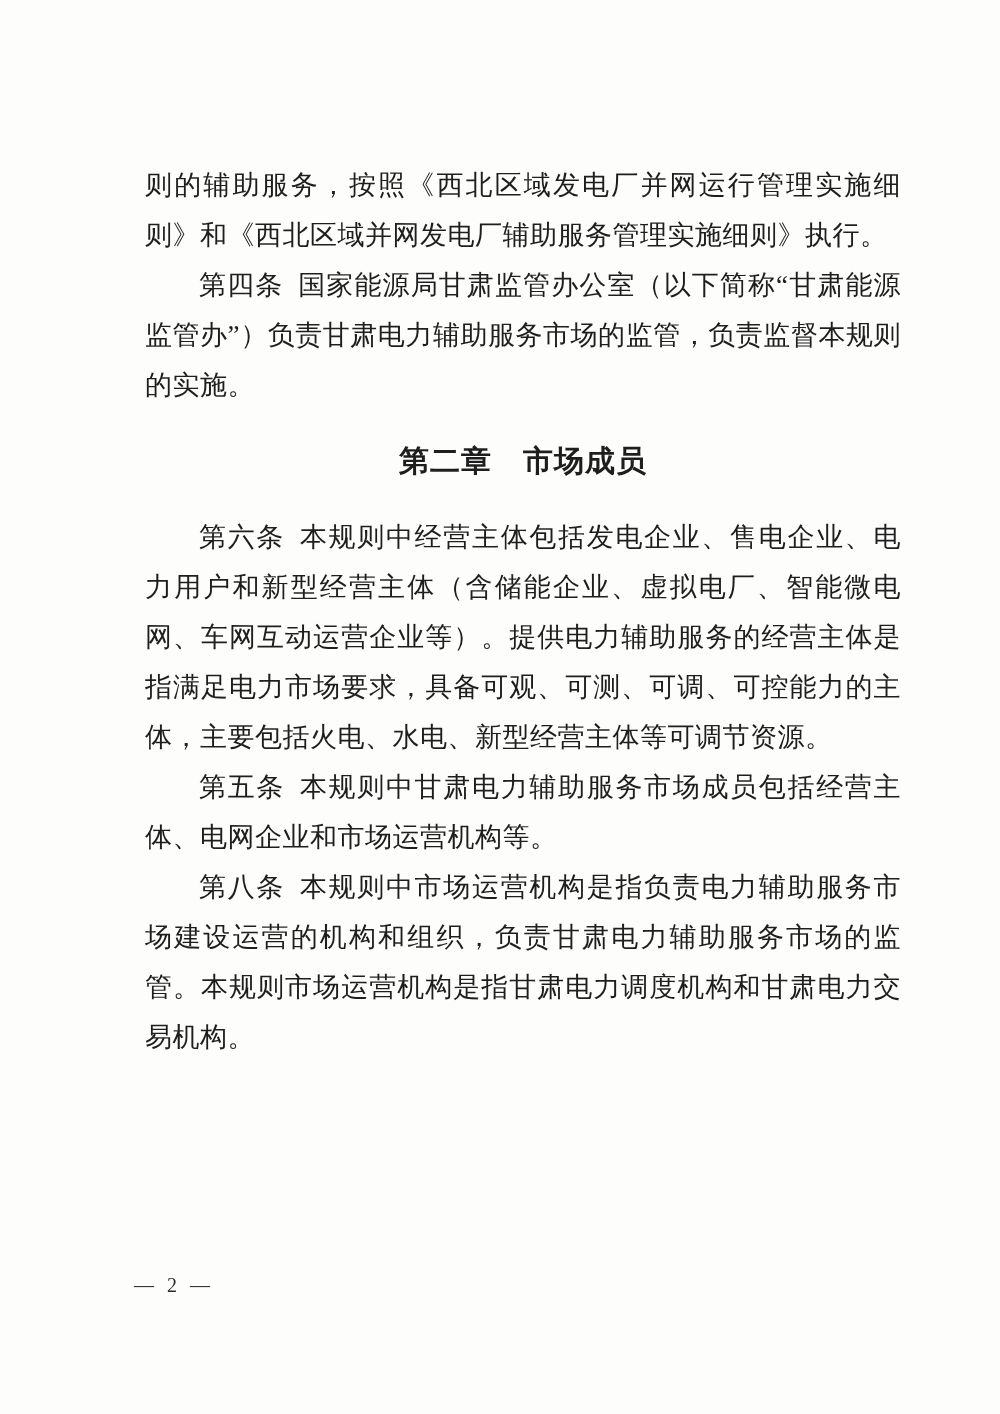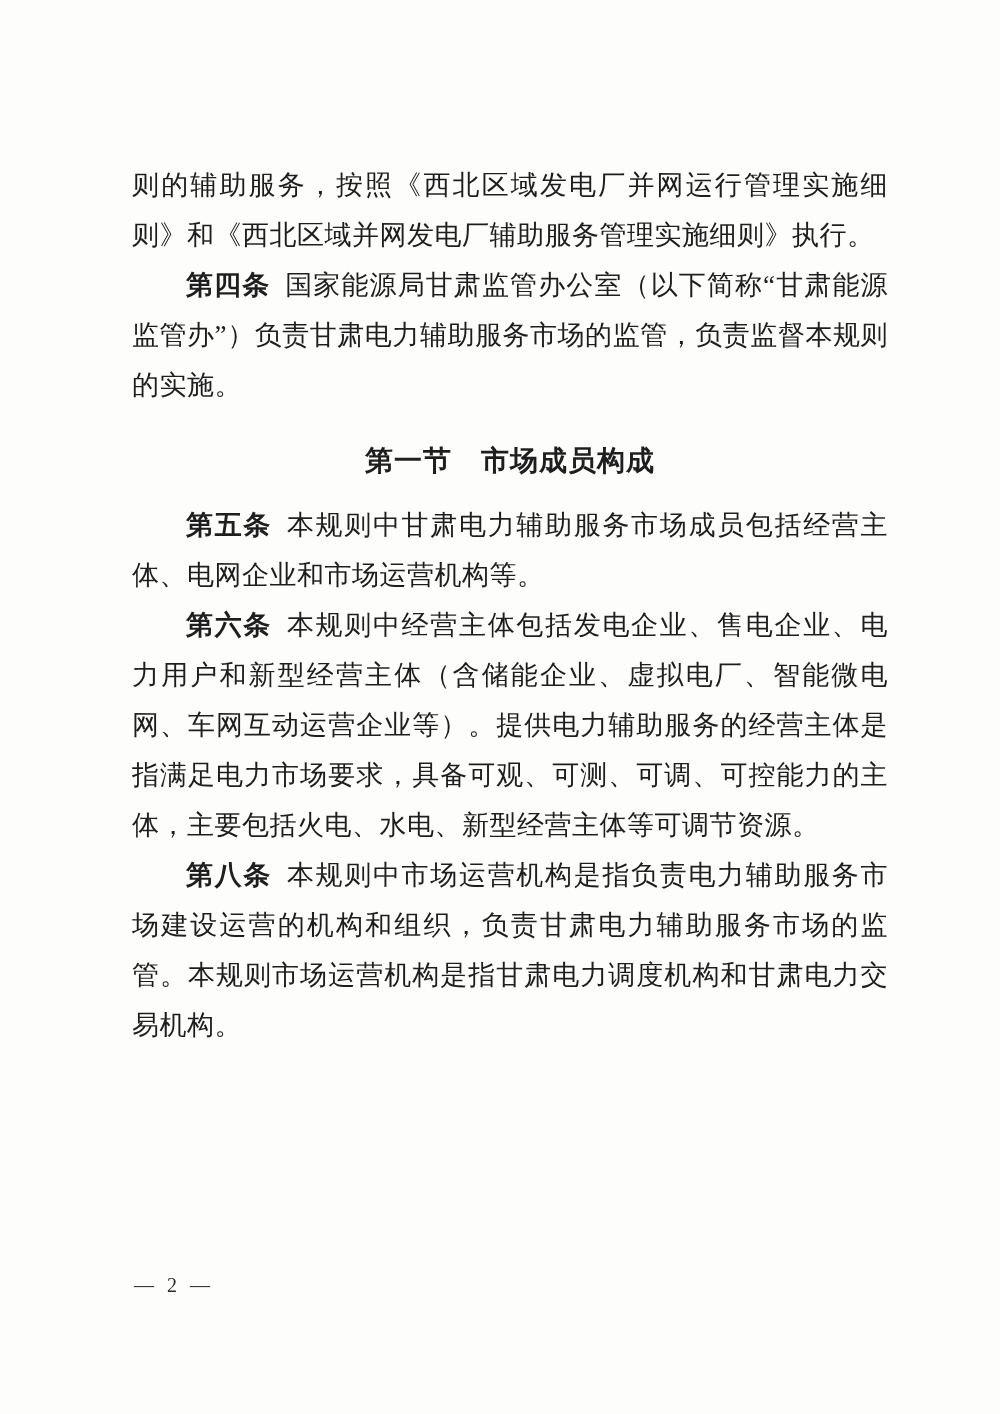--- a/index.html
+++ b/index.html
@@ -20,7 +20,7 @@
   }
   .doc-body {
     position: absolute;
-    left: 132px;
+    left: 145px;
     top: 160px;
     width: 756px;
   }

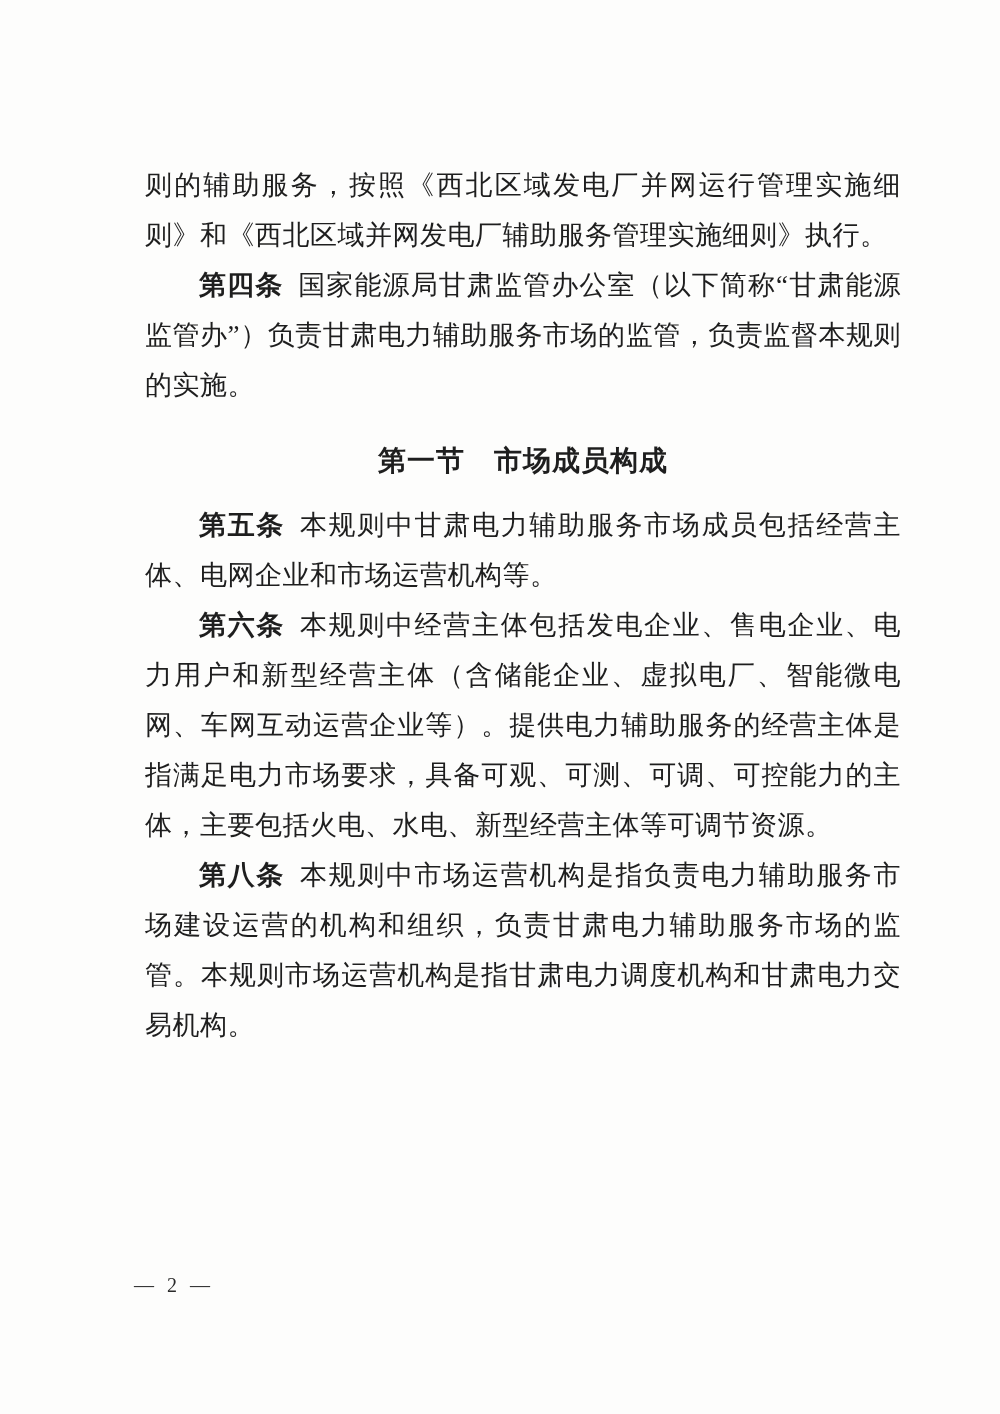--- a/index.html
+++ b/index.html
@@ -36,7 +36,7 @@
     text-indent: 0;
   }
   .article-label {
-    font-weight: bold;
+    font-weight: normal;
     margin-right: 0.55em;
   }
   h2.chapter-heading {

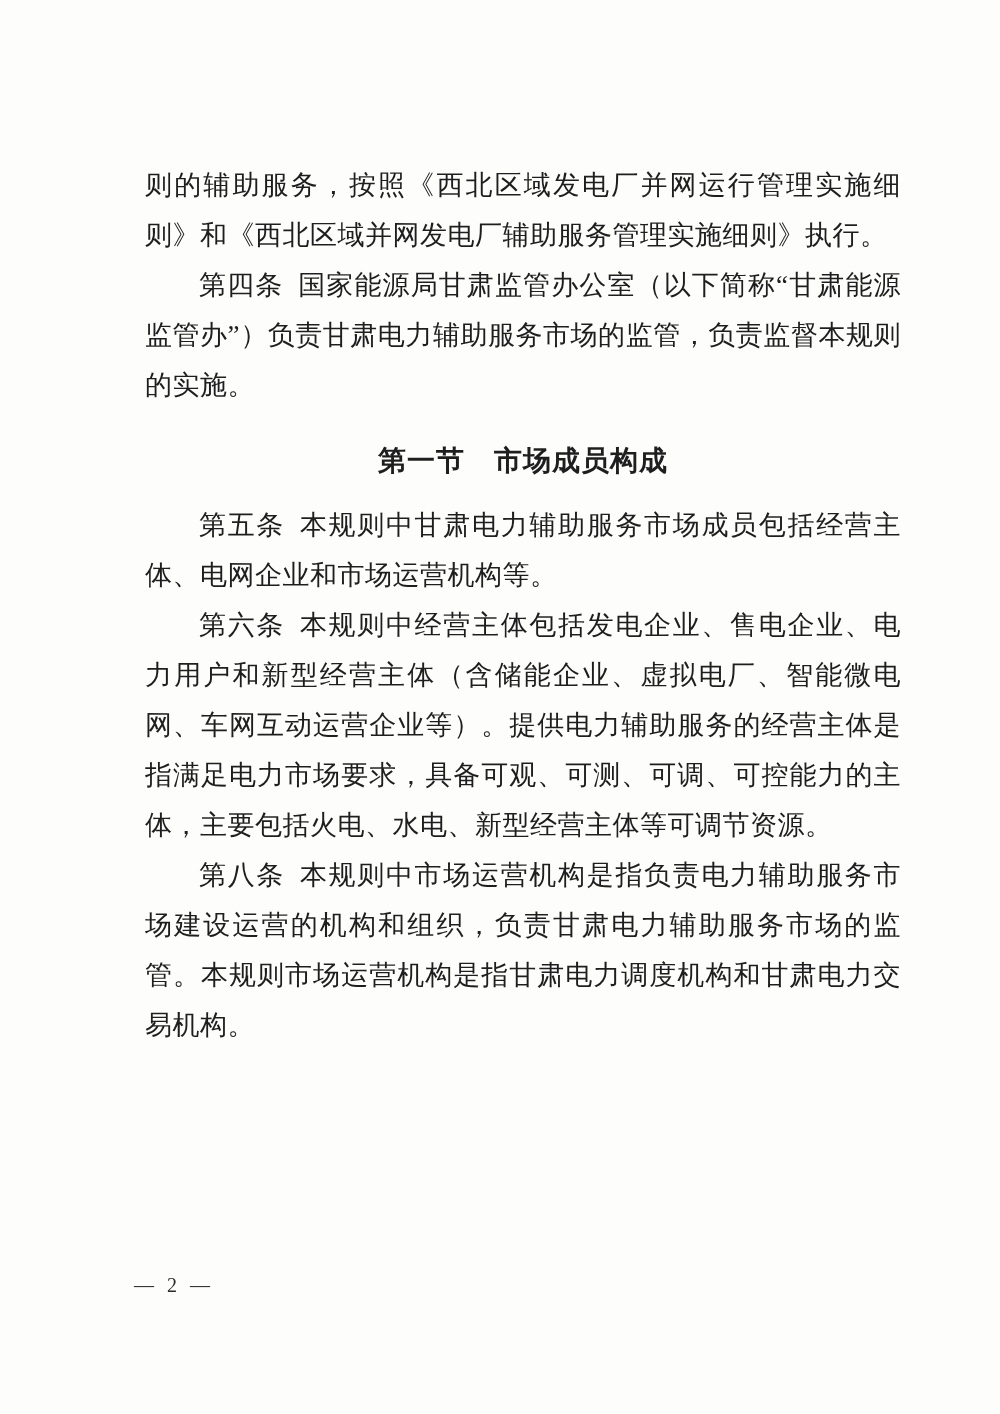--- a/index.html
+++ b/index.html
@@ -79,6 +79,7 @@
       <span class="article-label">第四条</span><span>国家能源局甘肃监管办公室（以下简称“甘肃能源监管办”）负责甘肃电力辅助服务市场的监管，负责监督本规则的实施。</span>
     </p>
 
+    <h2 class="chapter-heading">第二章　市场成员</h2>
 
     <h3 class="section-heading">第一节　市场成员构成</h3>
 

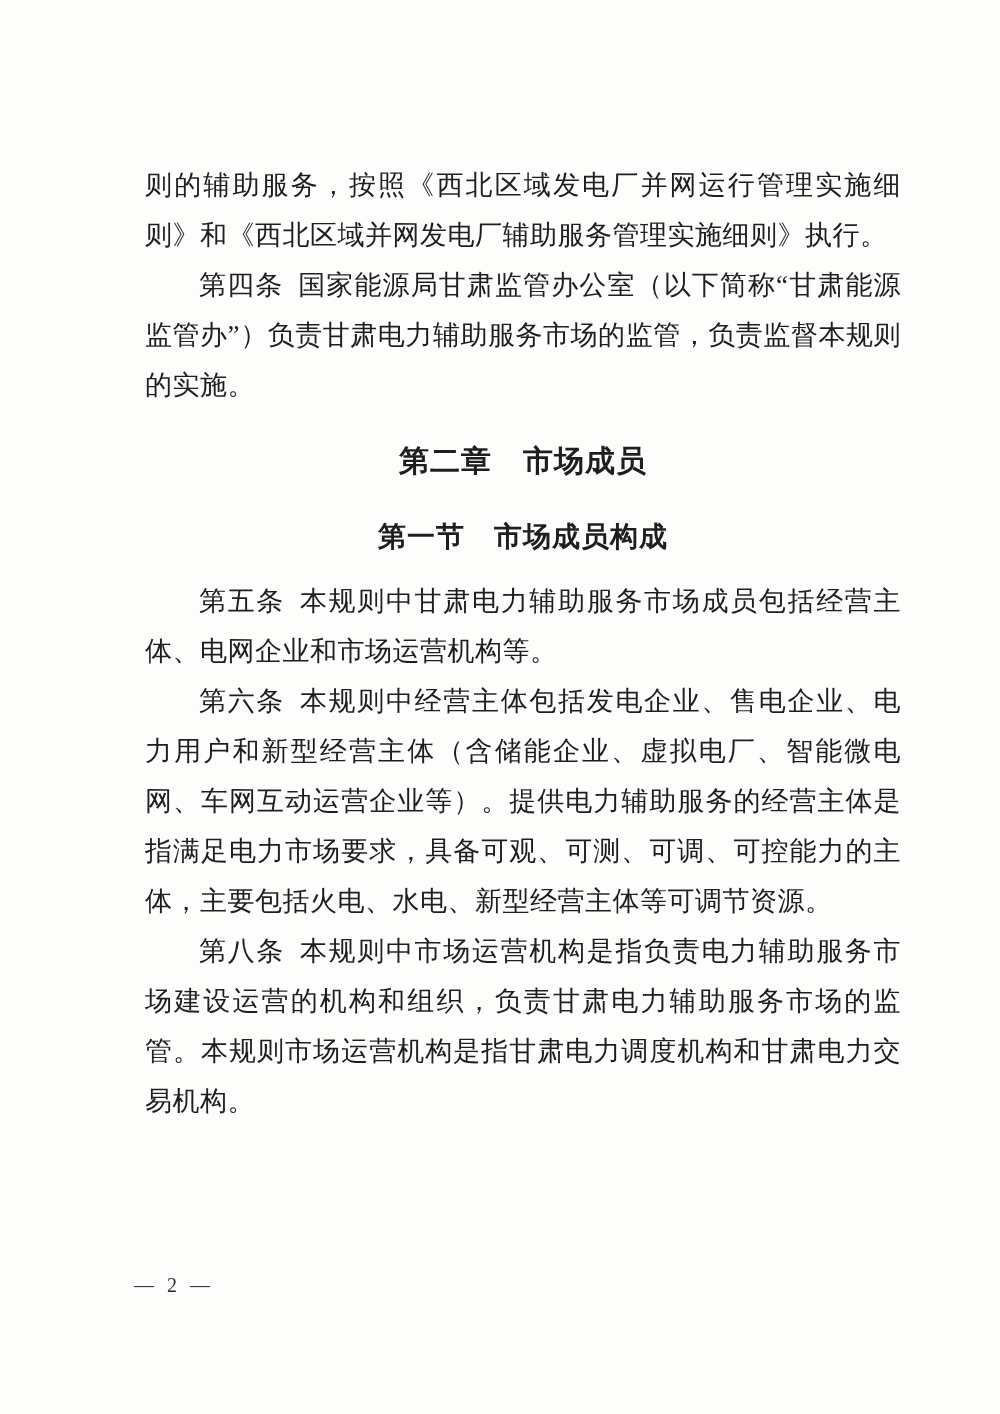--- a/index.html
+++ b/index.html
@@ -81,7 +81,6 @@
 
     <h2 class="chapter-heading">第二章　市场成员</h2>
 
-    <h3 class="section-heading">第一节　市场成员构成</h3>
 
     <p class="para">
       <span class="article-label">第五条</span><span>本规则中甘肃电力辅助服务市场成员包括经营主体、电网企业和市场运营机构等。</span>

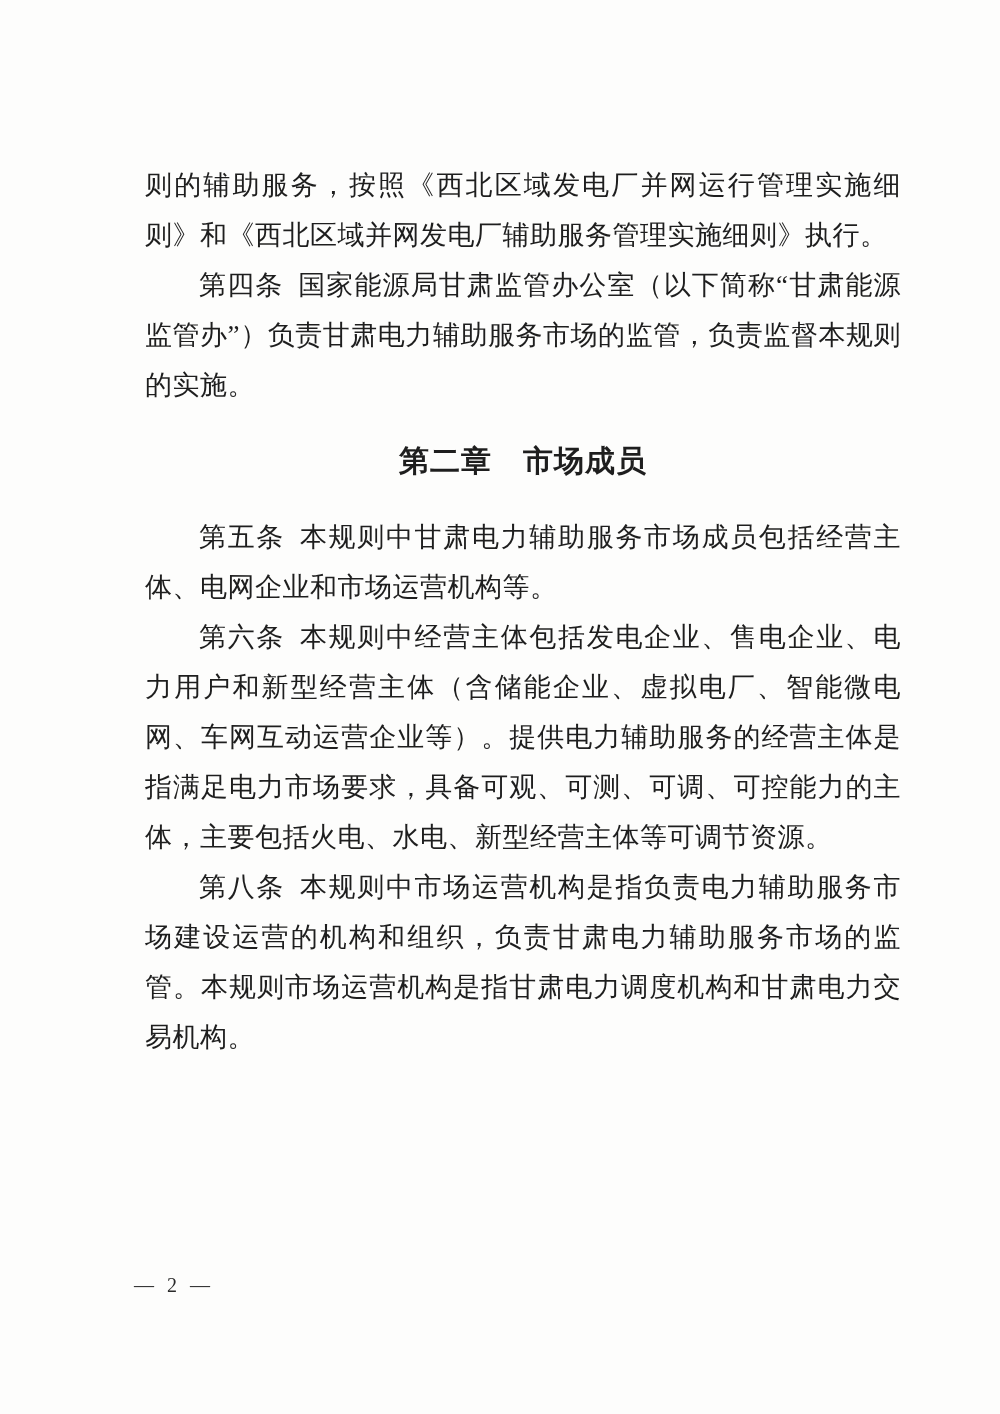--- a/index.html
+++ b/index.html
@@ -83,11 +83,11 @@
 
 
     <p class="para">
-      <span class="article-label">第五条</span><span>本规则中甘肃电力辅助服务市场成员包括经营主体、电网企业和市场运营机构等。</span>
+      <span class="article-label">第六条</span><span>本规则中经营主体包括发电企业、售电企业、电力用户和新型经营主体（含储能企业、虚拟电厂、智能微电网、车网互动运营企业等）。提供电力辅助服务的经营主体是指满足电力市场要求，具备可观、可测、可调、可控能力的主体，主要包括火电、水电、新型经营主体等可调节资源。</span>
     </p>
 
     <p class="para">
-      <span class="article-label">第六条</span><span>本规则中经营主体包括发电企业、售电企业、电力用户和新型经营主体（含储能企业、虚拟电厂、智能微电网、车网互动运营企业等）。提供电力辅助服务的经营主体是指满足电力市场要求，具备可观、可测、可调、可控能力的主体，主要包括火电、水电、新型经营主体等可调节资源。</span>
+      <span class="article-label">第五条</span><span>本规则中甘肃电力辅助服务市场成员包括经营主体、电网企业和市场运营机构等。</span>
     </p>
 
 

